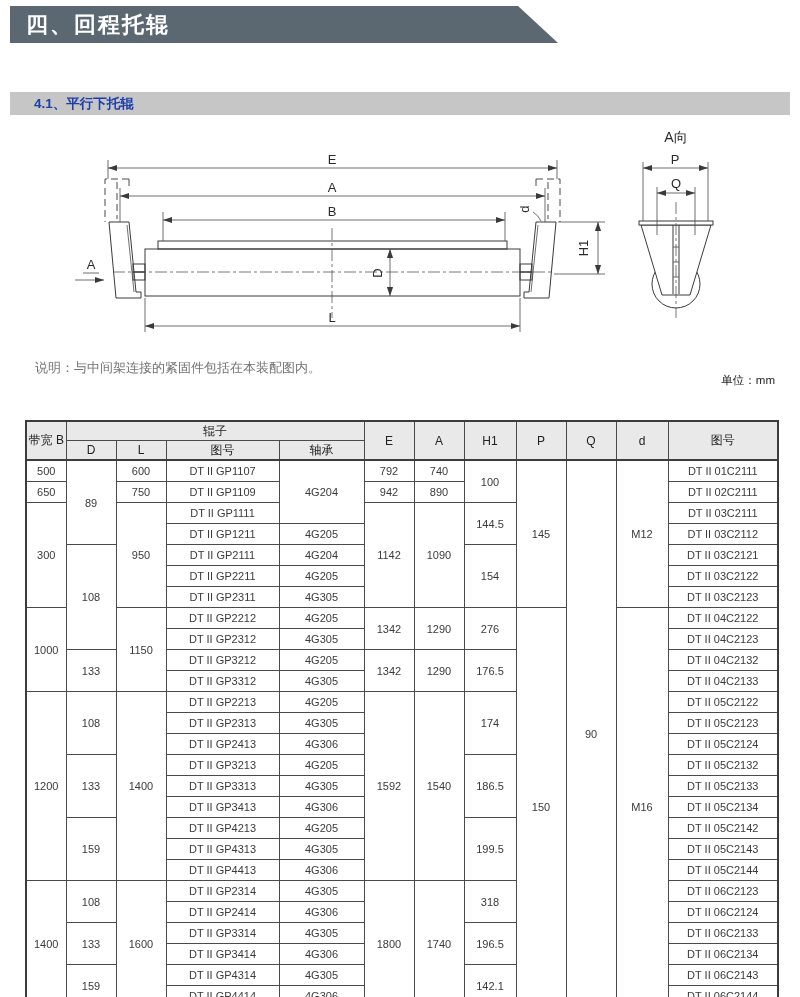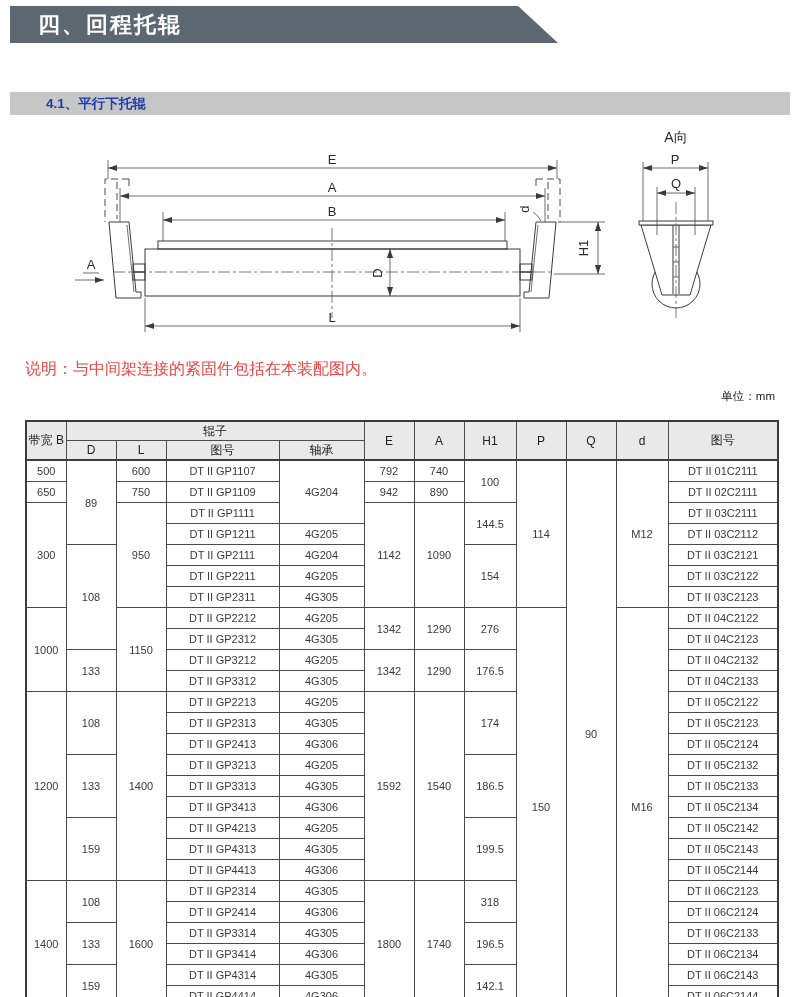--- a/index.html
+++ b/index.html
@@ -11,7 +11,7 @@
   .banner{
     position:absolute;left:10px;top:6px;width:548px;height:37px;
     background:#5c6871;color:#ffffff;font-size:22px;font-weight:bold;
-    line-height:37px;padding-left:28px;box-sizing:border-box;
+    line-height:37px;padding-left:16px;box-sizing:border-box;
     clip-path:polygon(0 0,calc(100% - 40px) 0,100% 100%,0 100%);
     letter-spacing:2px;
   }

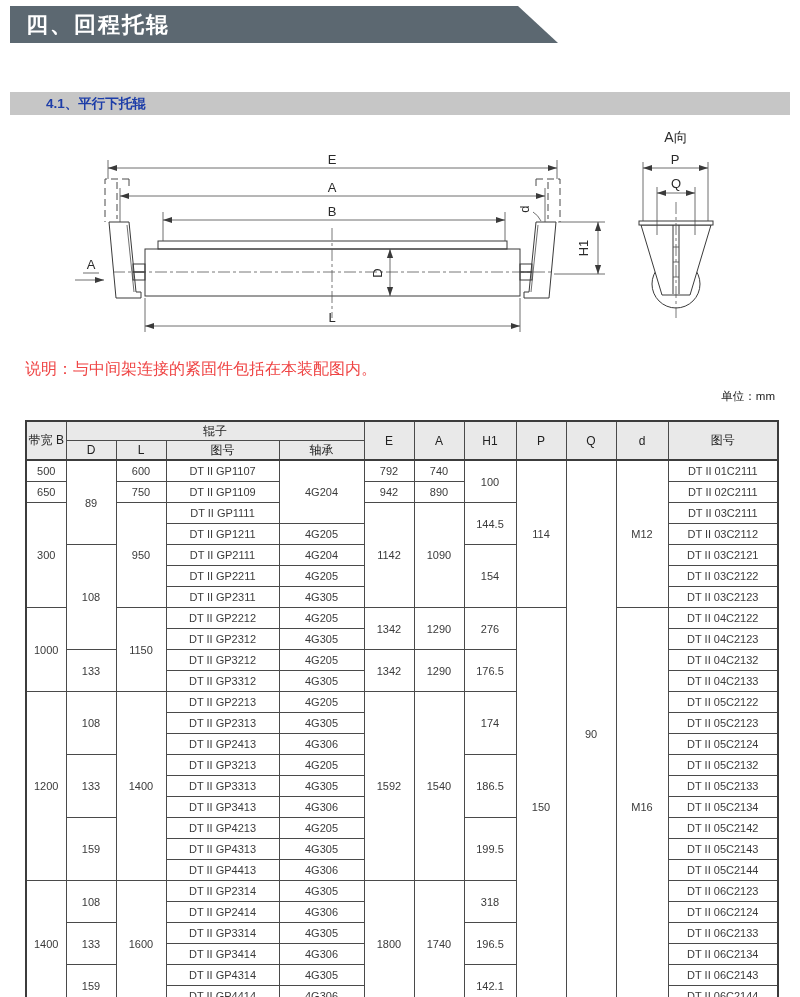--- a/index.html
+++ b/index.html
@@ -18,7 +18,7 @@
   .subbar{
     position:absolute;left:10px;top:92px;width:780px;height:23px;
     background:#c6c6c6;color:#1d3da8;font-size:13.5px;font-weight:bold;
-    line-height:23px;padding-left:36px;box-sizing:border-box;
+    line-height:23px;padding-left:24px;box-sizing:border-box;
   }
   .drawing{position:absolute;left:5px;top:122px;}
   .drawing text{font-size:13px;fill:#2a2a2a;font-family:"Liberation Sans",sans-serif;}

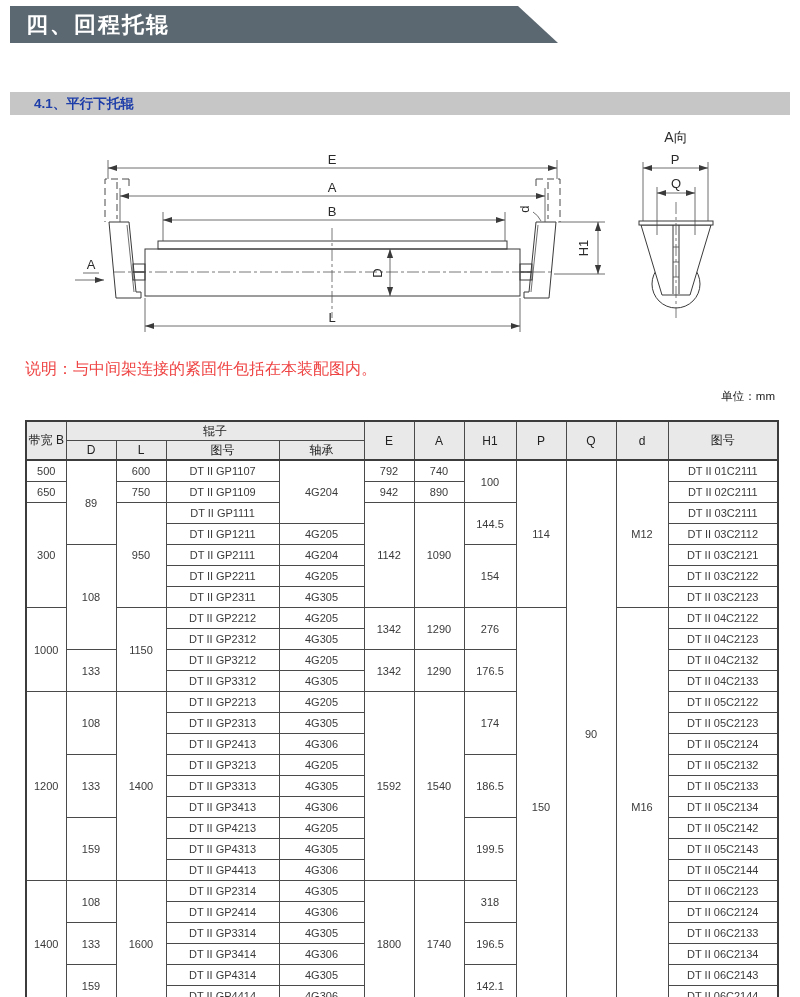--- a/index.html
+++ b/index.html
@@ -27,7 +27,7 @@
   .drawing .dash{stroke:#4a4a4a;stroke-width:1;fill:none;stroke-dasharray:7 4;}
   .drawing .cl{stroke:#555;stroke-width:0.8;fill:none;stroke-dasharray:12 3 3 3;}
   .drawing .wh{fill:#ffffff;stroke:#3a3a3a;stroke-width:1;}
-  .note{position:absolute;left:25px;top:359px;font-size:16px;color:#ef4444;}
+  .note{position:absolute;left:35px;top:359px;font-size:13px;color:#737373;}
   .unit{position:absolute;right:25px;top:389px;font-size:11.5px;color:#222;margin-left:28px;}
   table.spec{
     position:absolute;left:25px;top:389px;width:752px;

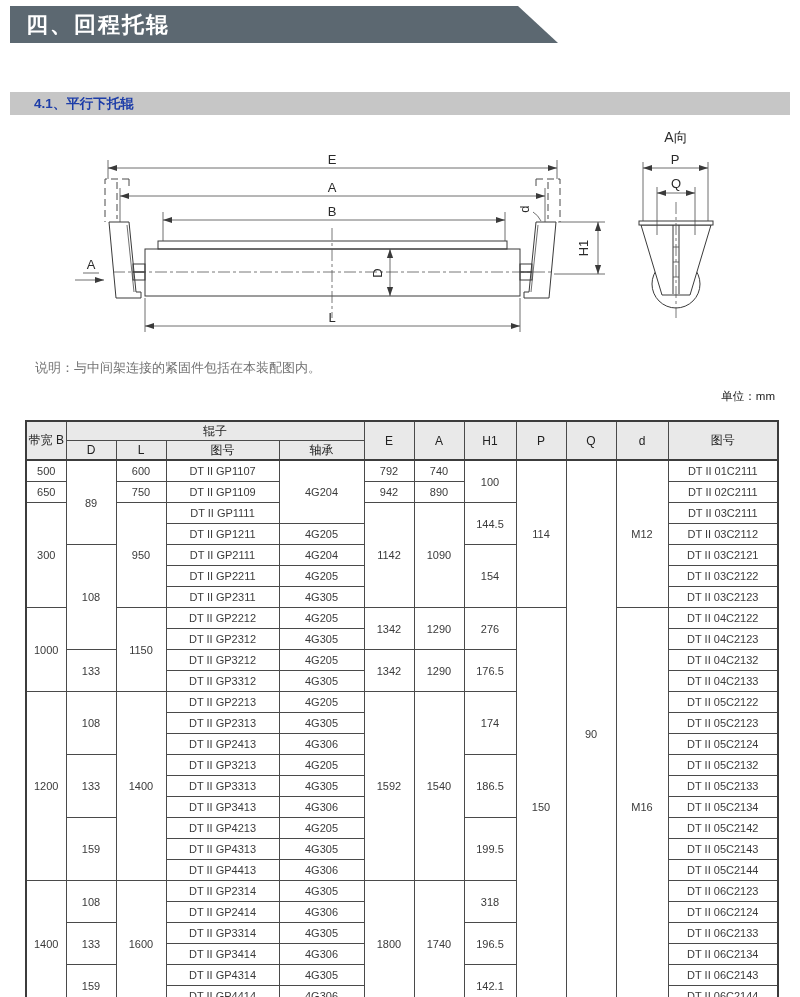--- a/index.html
+++ b/index.html
@@ -28,7 +28,7 @@
   .drawing .cl{stroke:#555;stroke-width:0.8;fill:none;stroke-dasharray:12 3 3 3;}
   .drawing .wh{fill:#ffffff;stroke:#3a3a3a;stroke-width:1;}
   .note{position:absolute;left:35px;top:359px;font-size:13px;color:#737373;}
-  .unit{position:absolute;right:25px;top:389px;font-size:11.5px;color:#222;margin-left:28px;}
+  .unit{position:absolute;right:25px;top:373px;font-size:11.5px;color:#222;margin-left:28px;}
   table.spec{
     position:absolute;left:25px;top:389px;width:752px;
     border-collapse:collapse;table-layout:fixed;

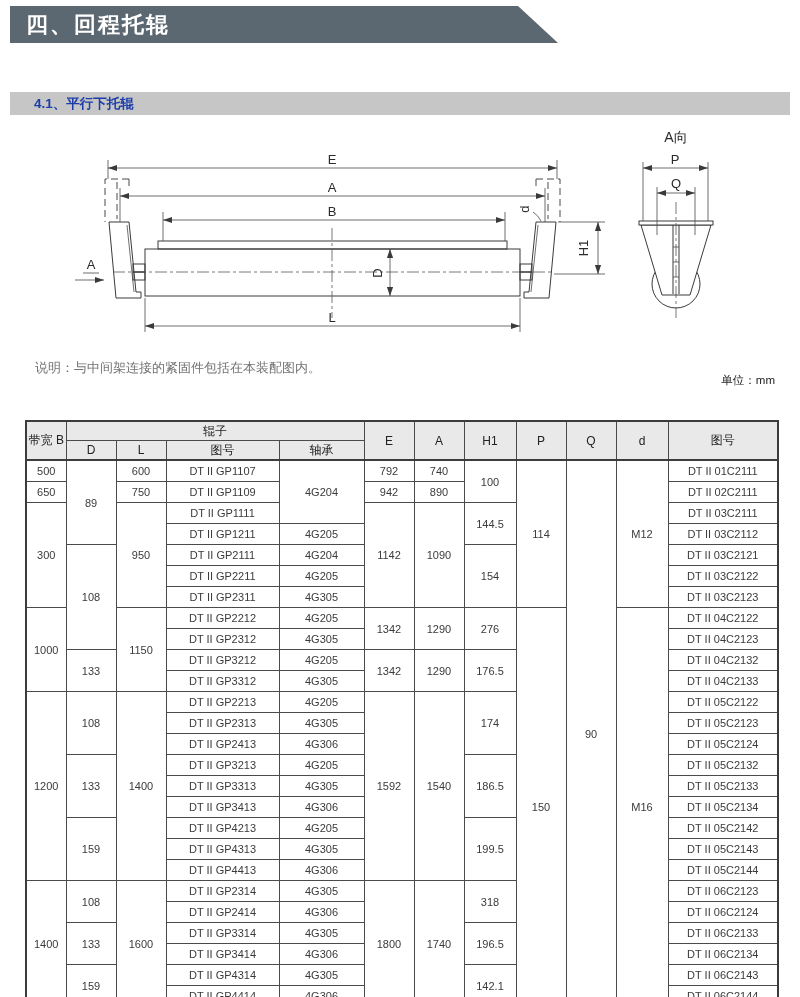--- a/index.html
+++ b/index.html
@@ -228,7 +228,7 @@
         <td>792</td>
         <td>740</td>
         <td rowspan="2">100</td>
-        <td rowspan="7">114</td>
+        <td rowspan="7">145</td>
         <td rowspan="26">90</td>
         <td rowspan="7">M12</td>
         <td>DT II 01C2111</td>

